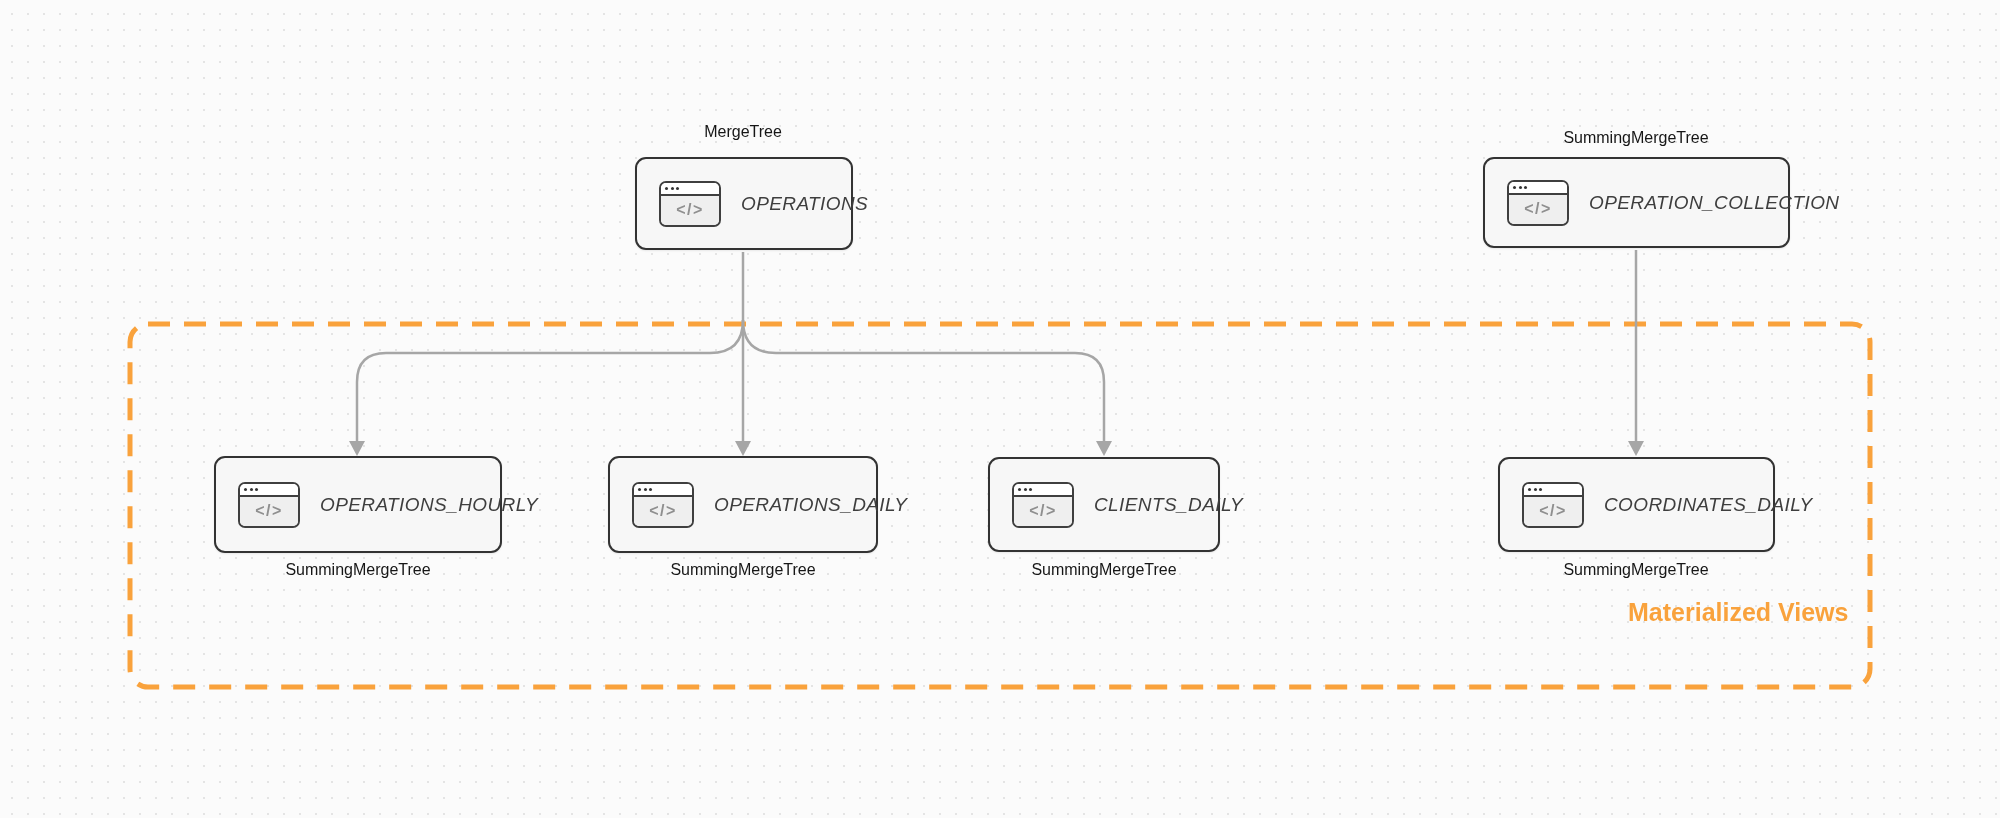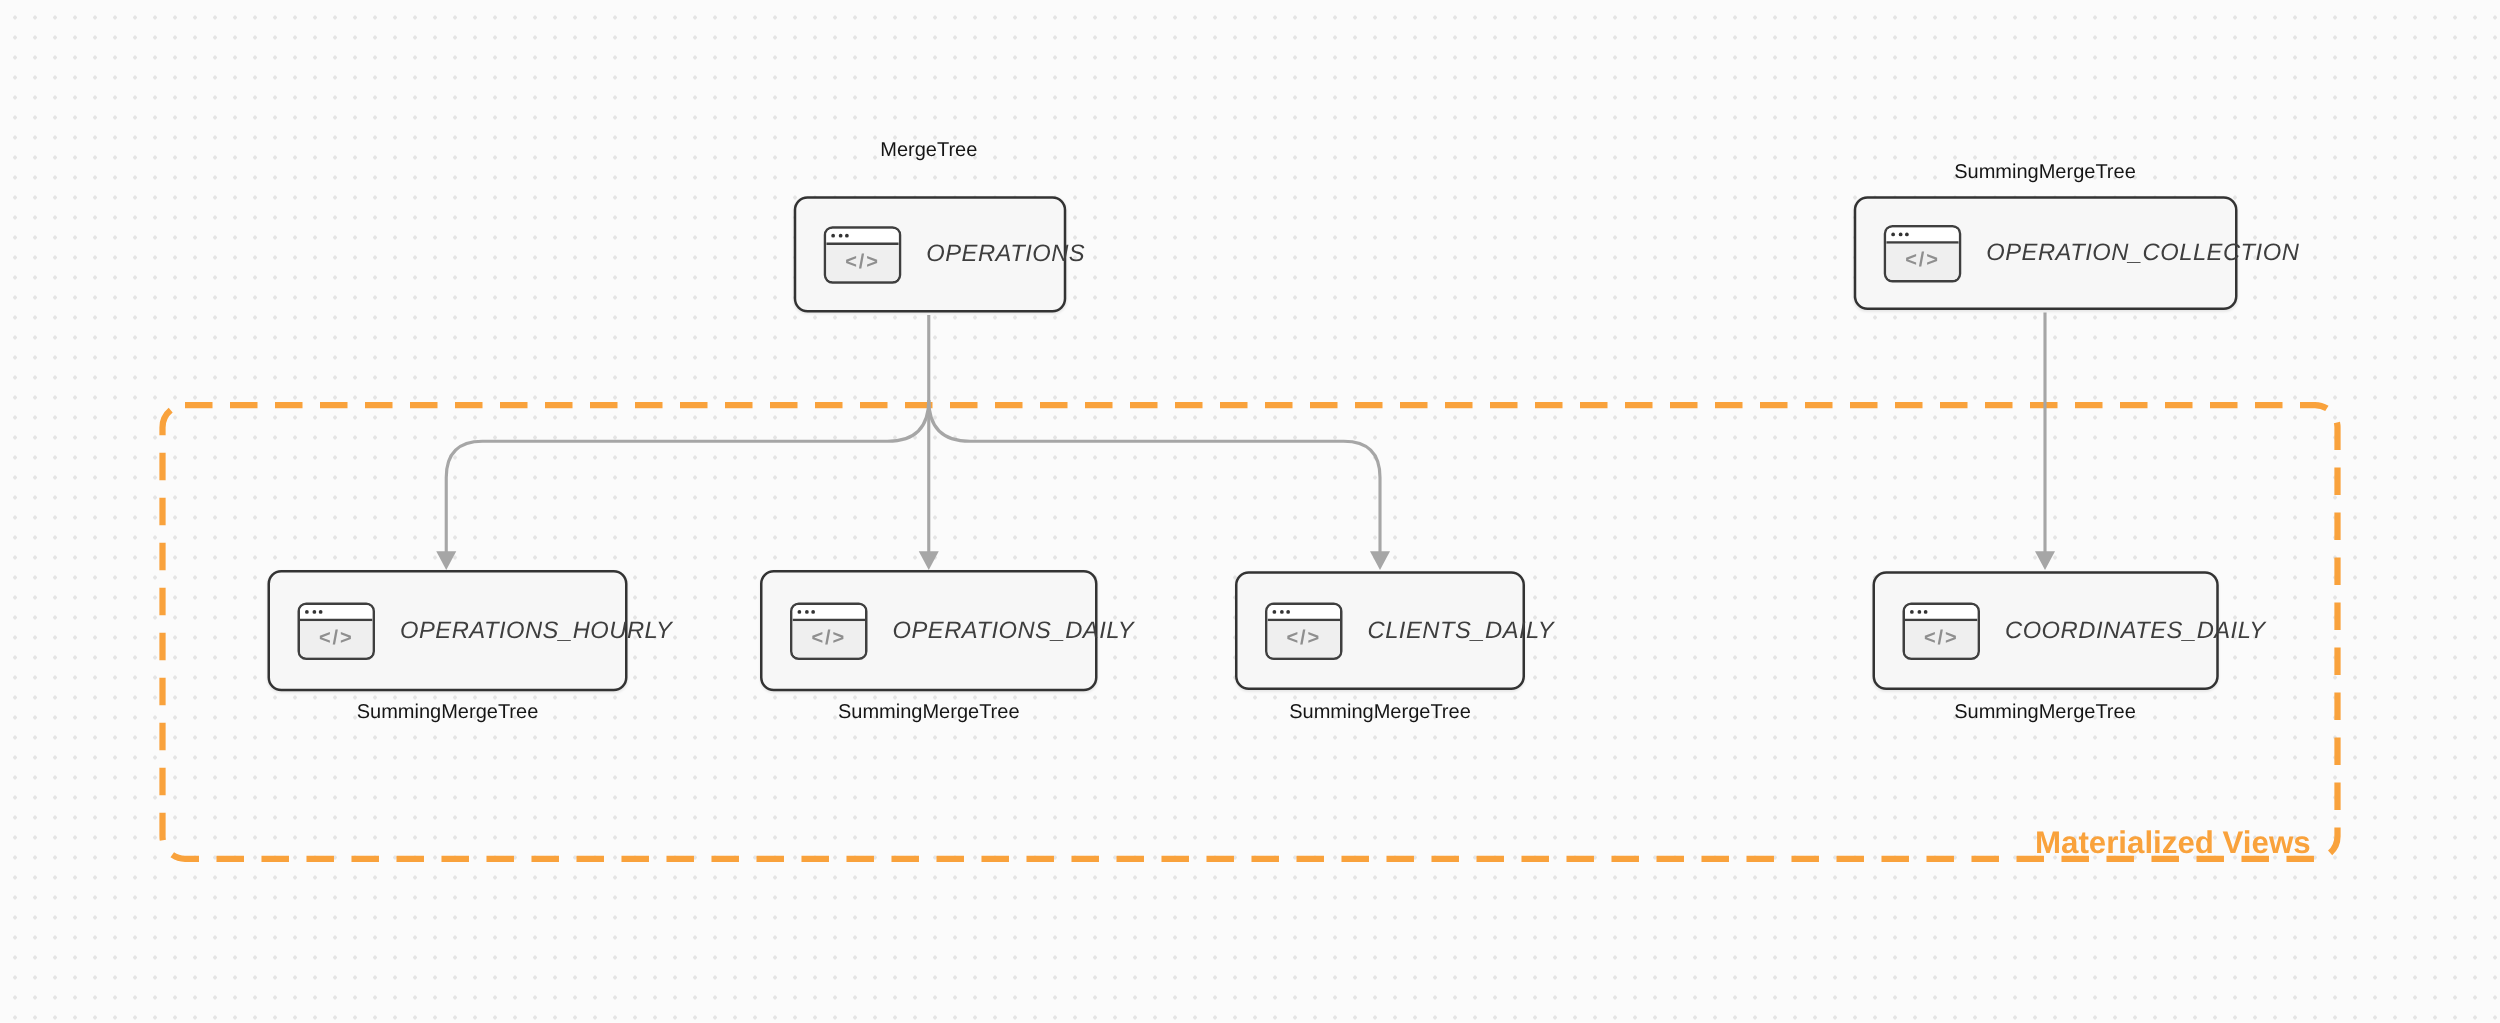--- a/index.html
+++ b/index.html
@@ -113,7 +113,7 @@
     <polygon points="1628,441 1644,441 1636,456" fill="#A6A6A6"></polygon>
   </svg>
 
-  <div class="engine-label" style="left:743px;top:112px;">MergeTree</div>
+  <div class="engine-label" style="left:743px;top:123px;">MergeTree</div>
   <div class="engine-label" style="left:1636px;top:129px;">SummingMergeTree</div>
 
   <div class="node" style="left:635px;top:157px;width:218px;height:93px;">

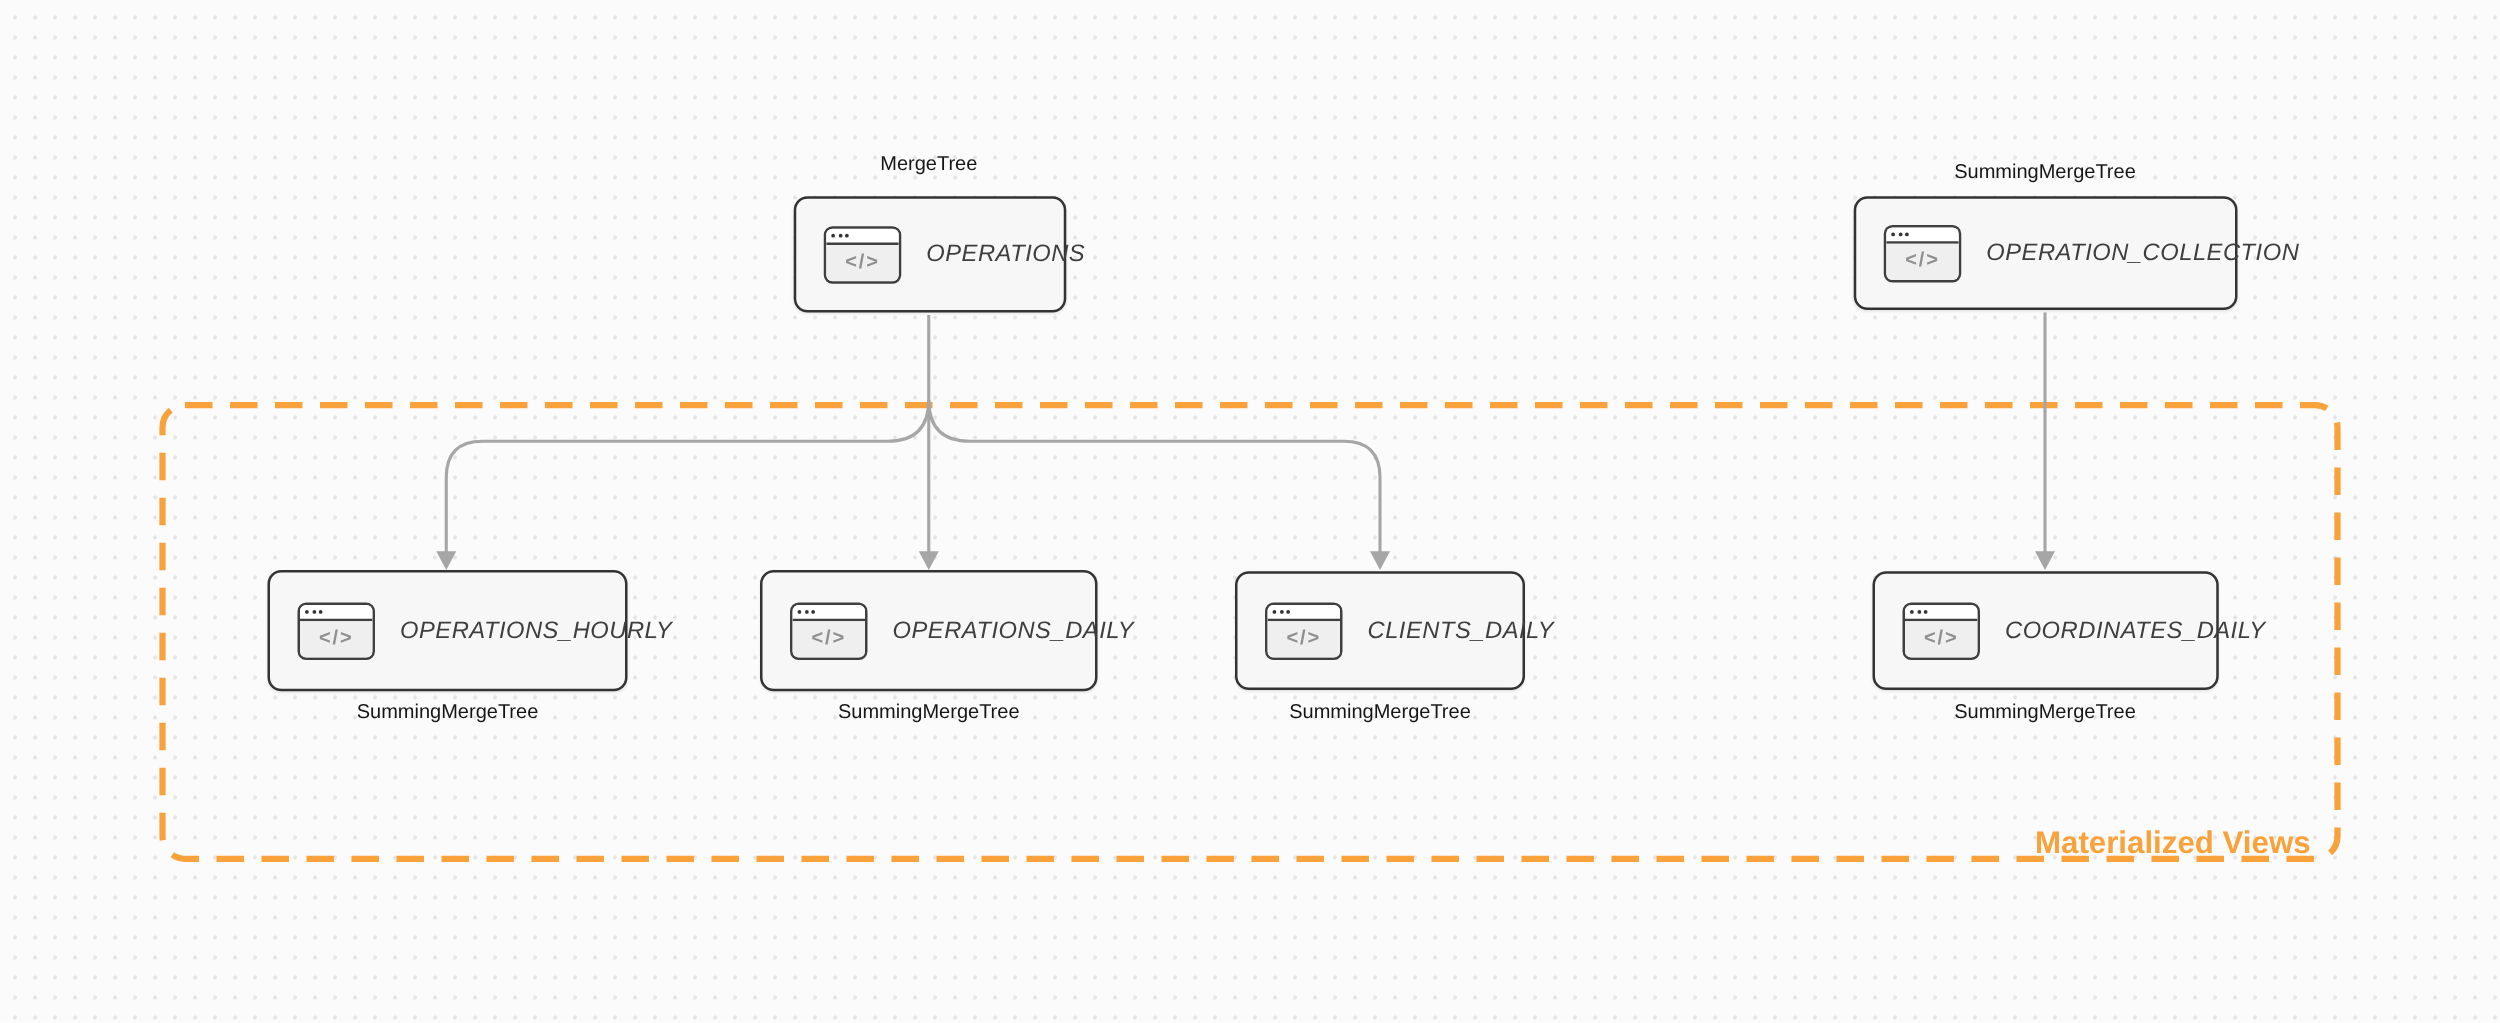--- a/index.html
+++ b/index.html
@@ -193,7 +193,7 @@
   <div class="engine-label" style="left:1104px;top:561px;">SummingMergeTree</div>
   <div class="engine-label" style="left:1636px;top:561px;">SummingMergeTree</div>
 
-  <div class="group-label" style="left:1628px;top:660px;text-align:center;">Materialized Views</div>
+  <div class="group-label" style="left:1628px;top:598px;text-align:center;">Materialized Views</div>
 
 </div>
 

